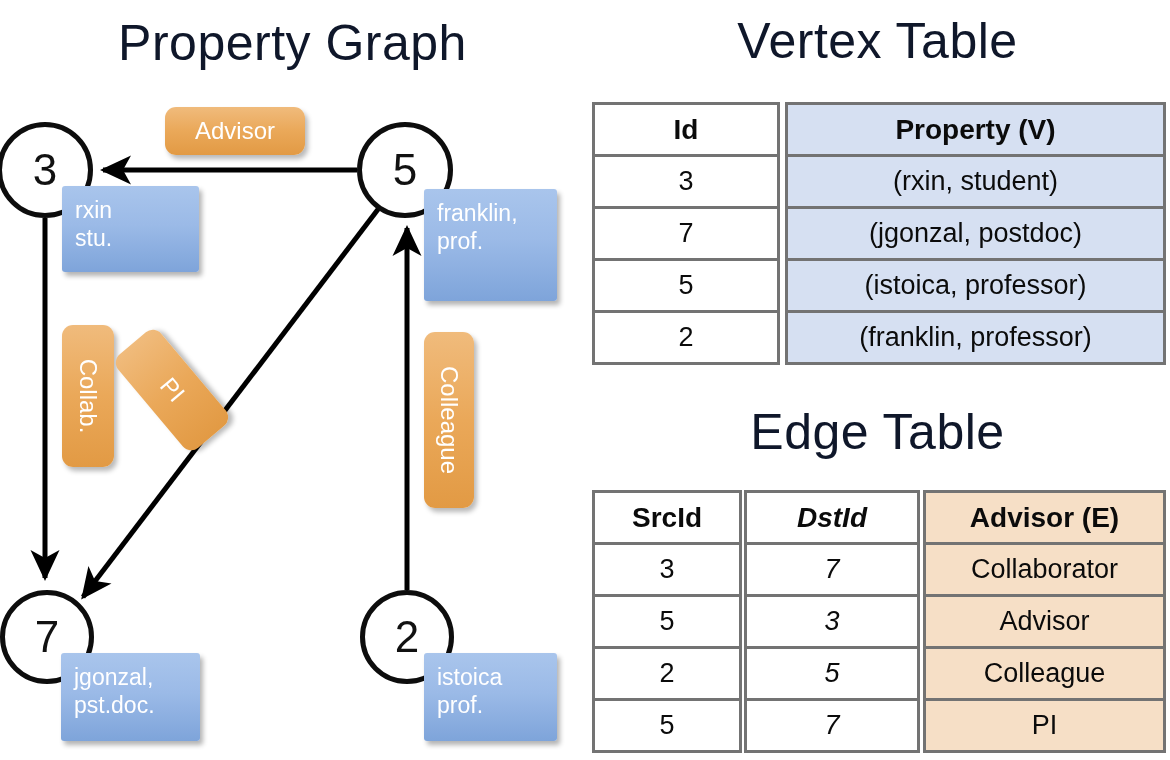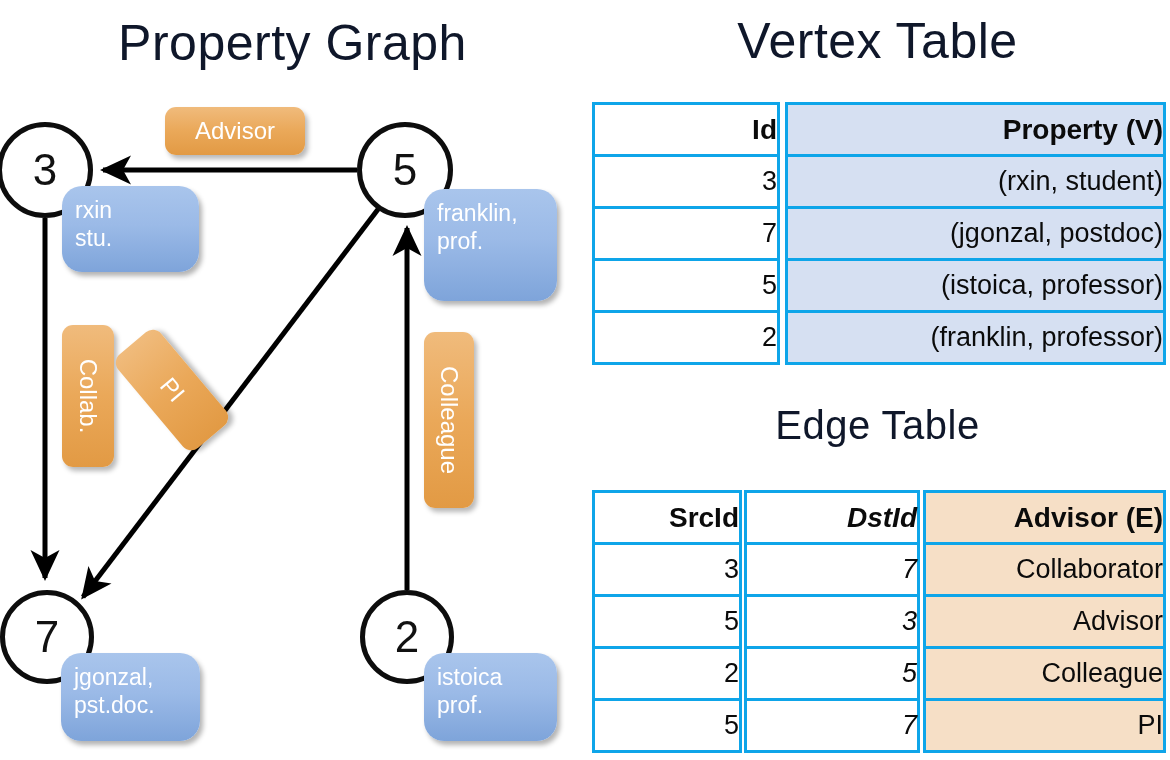--- a/index.html
+++ b/index.html
@@ -57,7 +57,7 @@
   
   .tbl{position:absolute;border-collapse:collapse;table-layout:fixed;}
   .tbl td,.tbl th{
-    border:3px solid #0ea5e9;text-align:right;vertical-align:middle;
+    border:3px solid #737373;text-align:center;vertical-align:middle;
     font-family:"Liberation Sans","DejaVu Sans",sans-serif;
     font-weight:400;font-size:27px;color:#0b0b0b;padding:0;
     background:#fff;

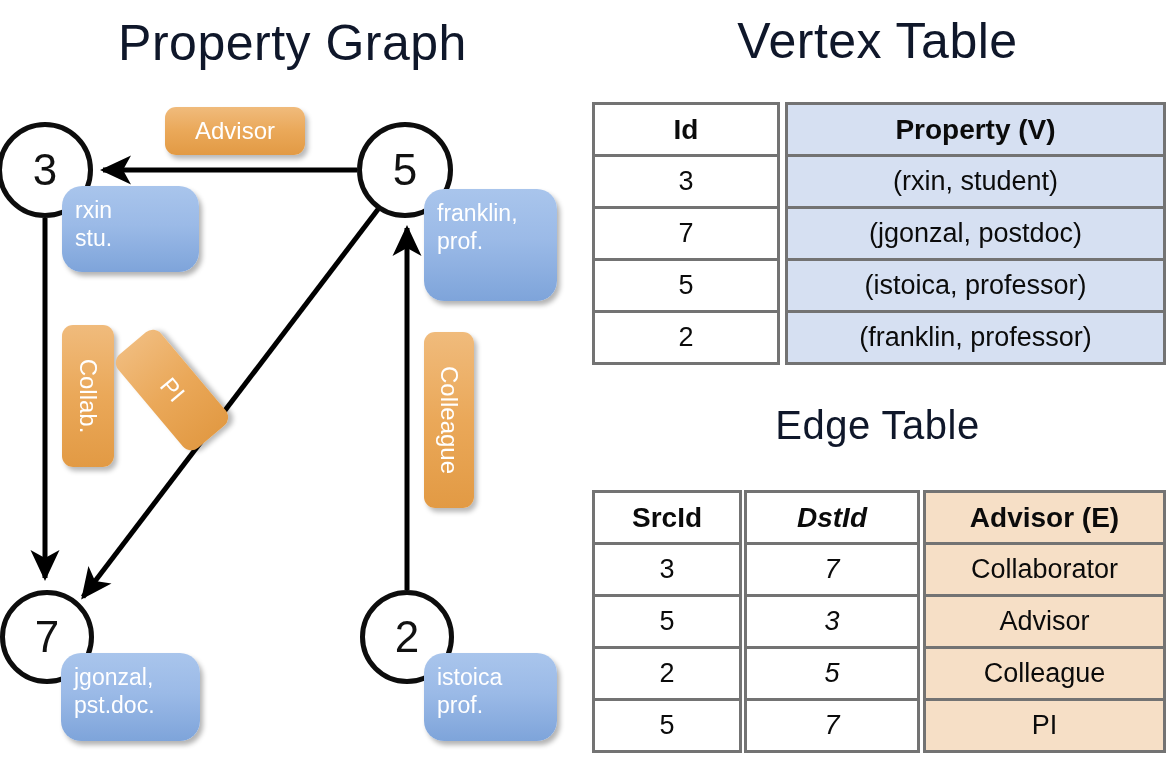--- a/index.html
+++ b/index.html
@@ -33,7 +33,7 @@
 
   
   .bubble{
-    position:absolute;border-radius:20px;
+    position:absolute;border-radius:3px;
     background:linear-gradient(to bottom,#a9c5ec 0%,#9bbae7 45%,#7ea4da 100%);
     box-shadow:3px 4px 5px rgba(0,0,0,0.30);
     color:#ffffff;font-size:23px;line-height:1.22;

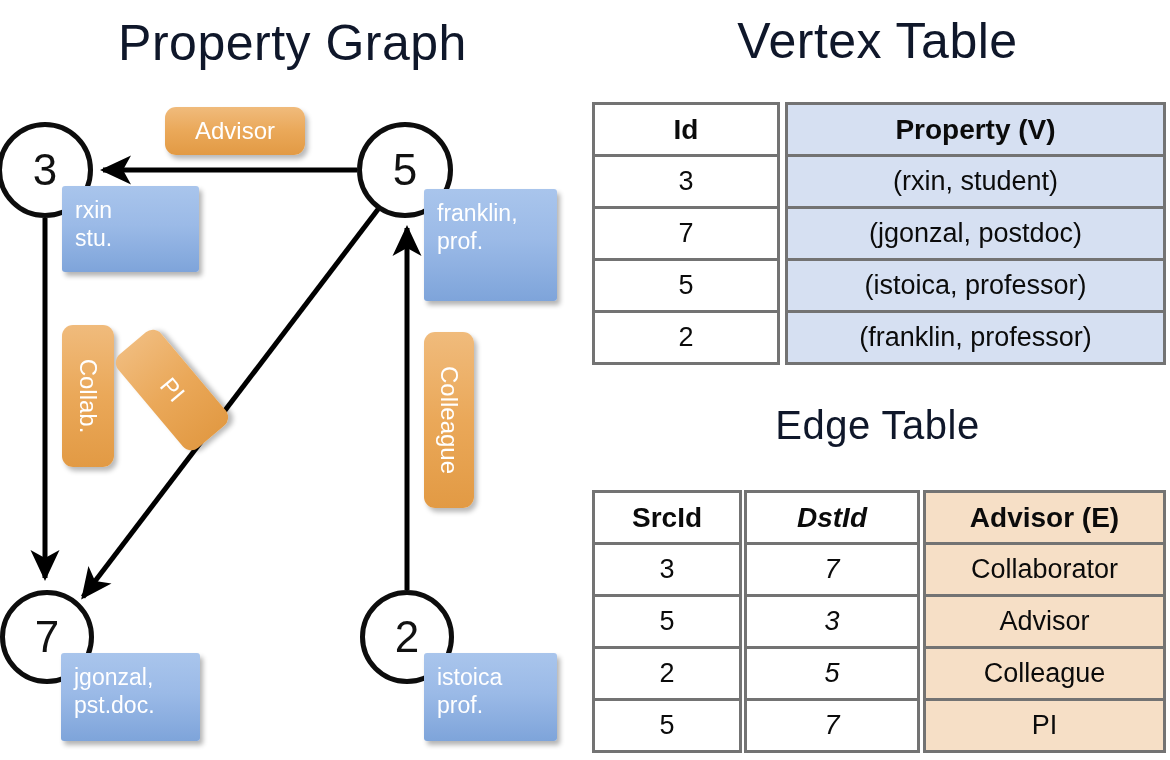--- a/index.html
+++ b/index.html
@@ -16,7 +16,7 @@
   }
   #graph-title{left:0;top:14px;width:585px;font-size:50px;letter-spacing:0.5px;}
   #vertex-title{left:585px;top:12px;width:585px;font-size:50px;letter-spacing:0.5px;}
-  #edge-title{left:585px;top:403px;width:585px;font-size:40px;letter-spacing:0.5px;}
+  #edge-title{left:585px;top:403px;width:585px;font-size:50px;letter-spacing:0.5px;}
 
   
   #graph-panel{left:0;top:0;width:585px;height:760px;}

